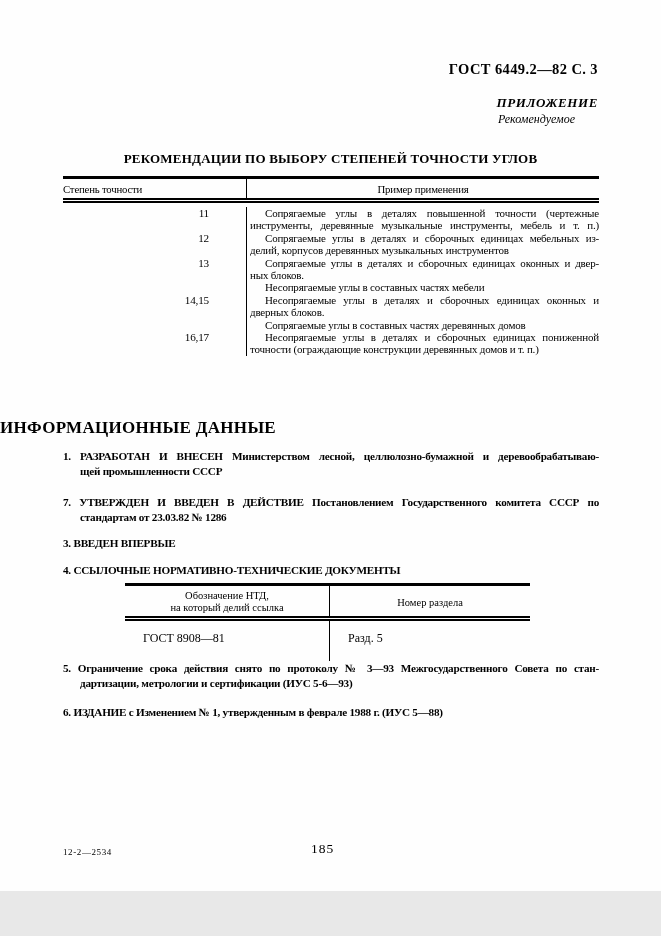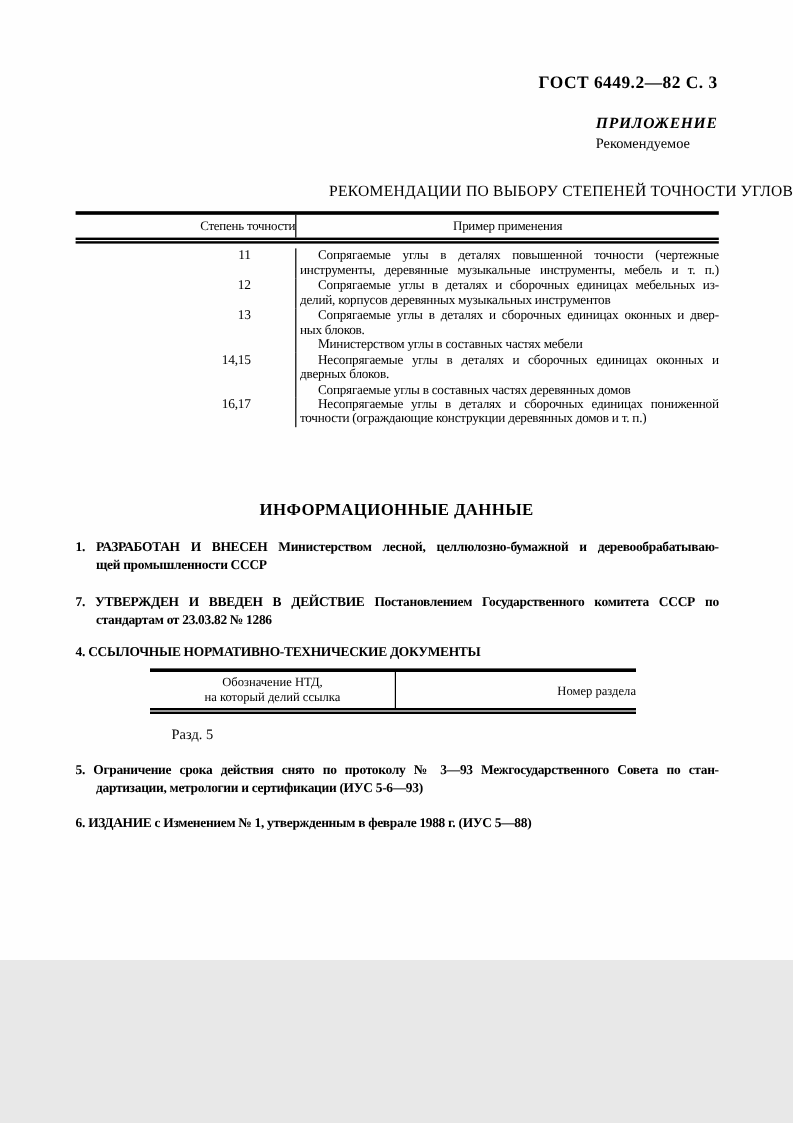--- a/index.html
+++ b/index.html
@@ -4,7 +4,7 @@
 <style>
   html,body { margin:0; padding:0; background:#e8e8e8; }
   .page {
-    position:relative; width:661px; height:800px; margin:0 auto;
+    position:relative; width:661px; height:891px; margin:0 auto;
     background:#fefefe; color:#000;
     font-family:"Liberation Serif", serif;
     overflow:hidden;

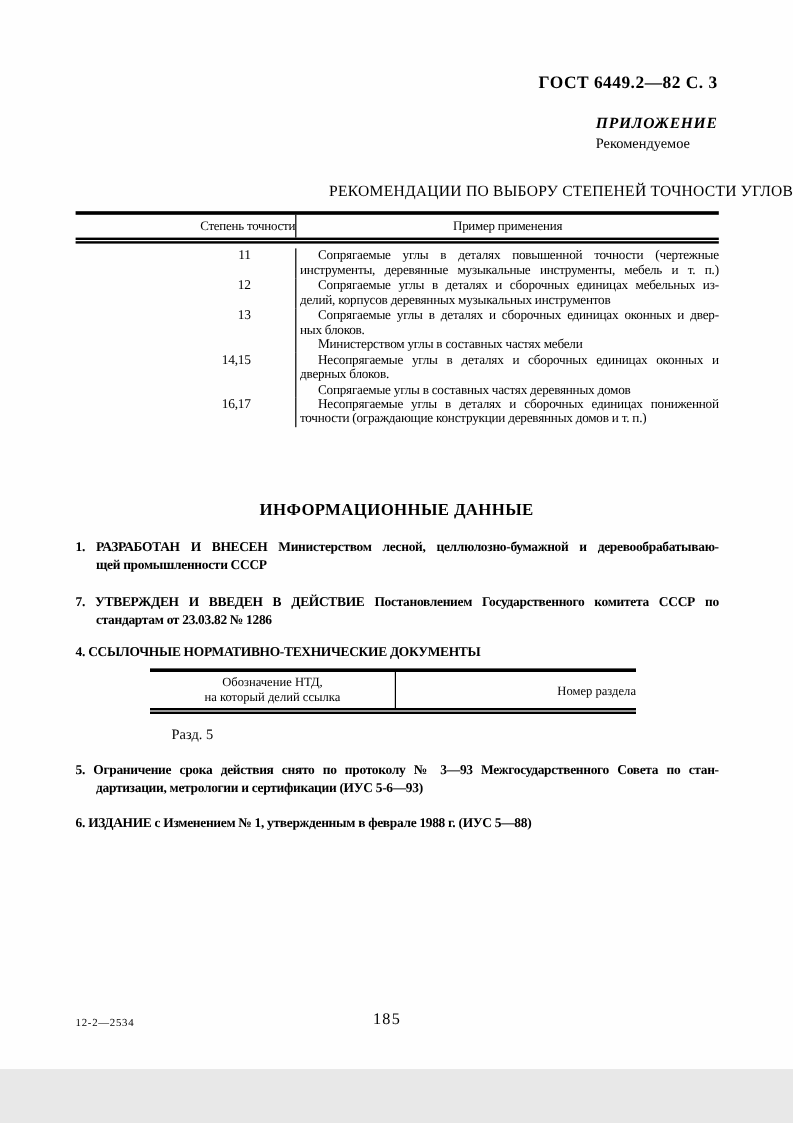--- a/index.html
+++ b/index.html
@@ -14,7 +14,7 @@
   .doc-header { position:absolute; top:61px; right:63px; text-align:right; }
   .gost-num { font-weight:bold; font-size:14.5px; letter-spacing:0.4px; white-space:nowrap; }
   .annex { margin-top:17px; font-weight:bold; font-style:italic; font-size:13px; letter-spacing:0.6px; }
-  .annex-sub { font-size:12px; padding-right:23px; margin-top:1px; }
+  .annex-sub { font-style:italic; font-size:12px; padding-right:23px; margin-top:1px; }
 
   
   .doc-title { position:absolute; top:151px; left:0; width:100%; text-align:right;

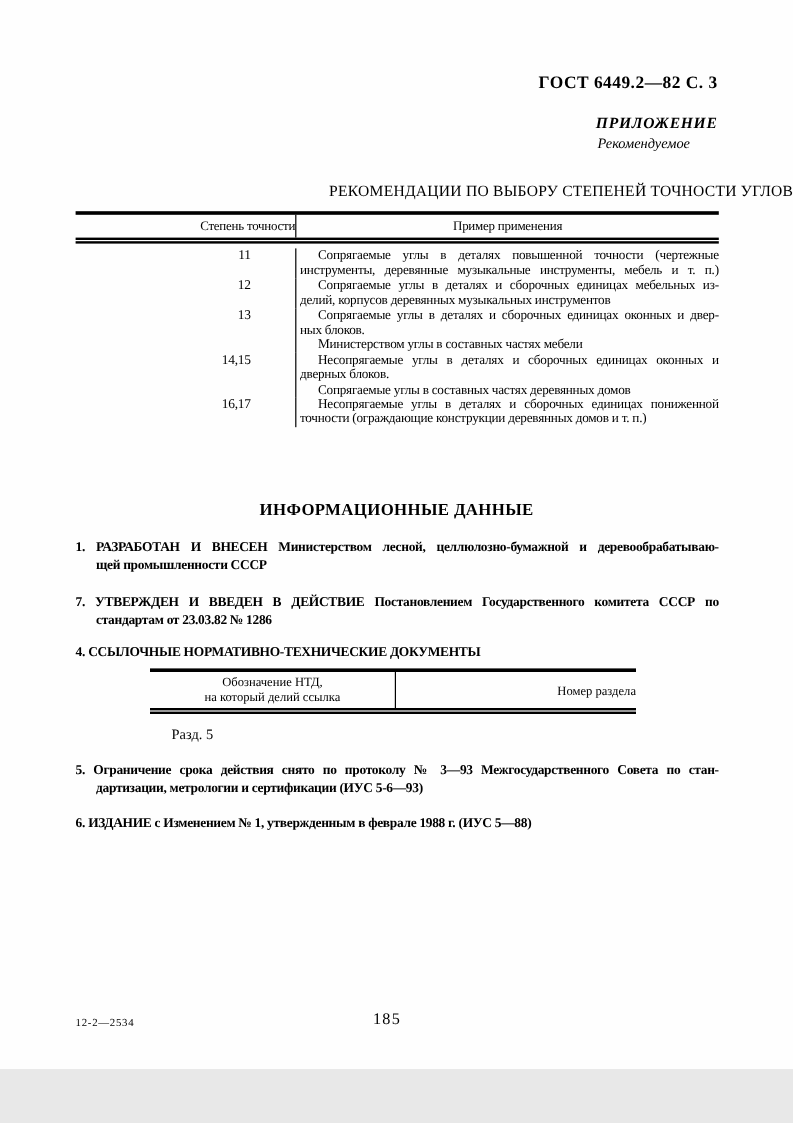--- a/index.html
+++ b/index.html
@@ -17,8 +17,8 @@
   .annex-sub { font-style:italic; font-size:12px; padding-right:23px; margin-top:1px; }
 
   
-  .doc-title { position:absolute; top:151px; left:0; width:100%; text-align:right;
-               font-weight:normal; font-size:13px; letter-spacing:0.2px; }
+  .doc-title { position:absolute; top:151px; left:0; width:100%; text-align:center;
+               font-weight:bold; font-size:13px; letter-spacing:0.2px; }
 
   
   .main-table { position:absolute; top:176px; left:63px; width:536px;

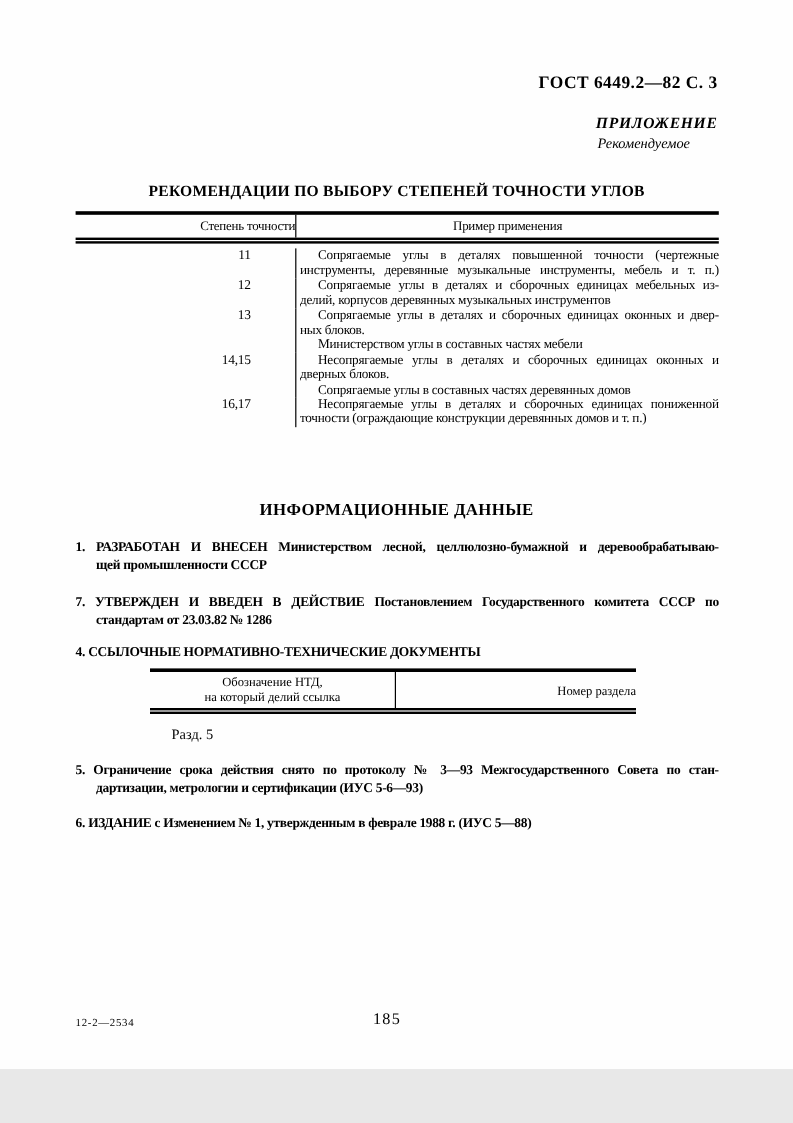--- a/index.html
+++ b/index.html
@@ -25,7 +25,7 @@
                 border-top:3px solid #000; font-size:11px; letter-spacing:-0.2px; }
   .mt-header { display:flex; border-bottom:5px double #000; }
   .mt-h-deg { width:184px; box-sizing:border-box; border-right:1.5px solid #000;
-              text-align:right; font-size:10.8px; padding:4px 0 3px; }
+              text-align:left; font-size:10.8px; padding:4px 0 3px; }
   .mt-h-ex { flex:1; text-align:center; font-size:10.8px; padding:4px 0 3px; }
   .mt-body { padding-top:4px; }
   .trow { display:flex; }

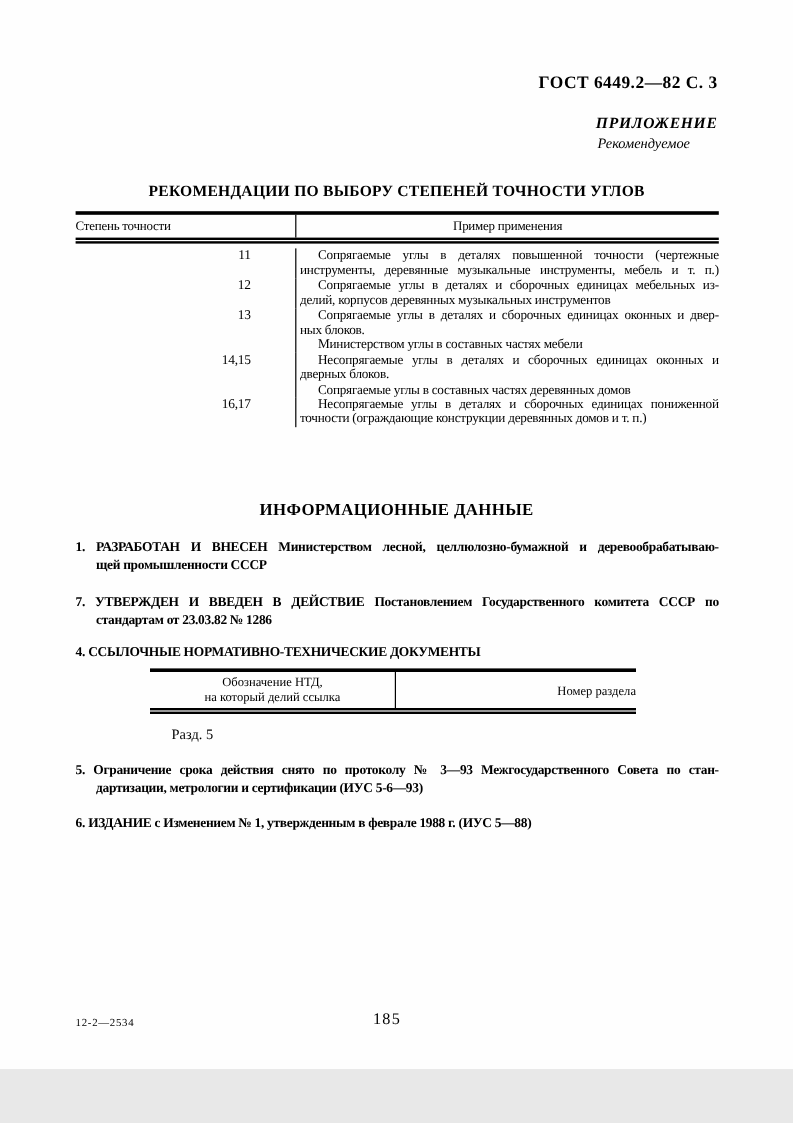--- a/index.html
+++ b/index.html
@@ -110,7 +110,7 @@
         <div class="t-ex">
           <span class="ln ind just">Сопрягаемые углы в деталях и сборочных единицах оконных и двер-</span>
           <span class="ln">ных блоков.</span>
-          <span class="ln ind">Министерством углы в составных частях мебели</span>
+          <span class="ln ind">Несопрягаемые углы в составных частях мебели</span>
         </div>
       </div>
 

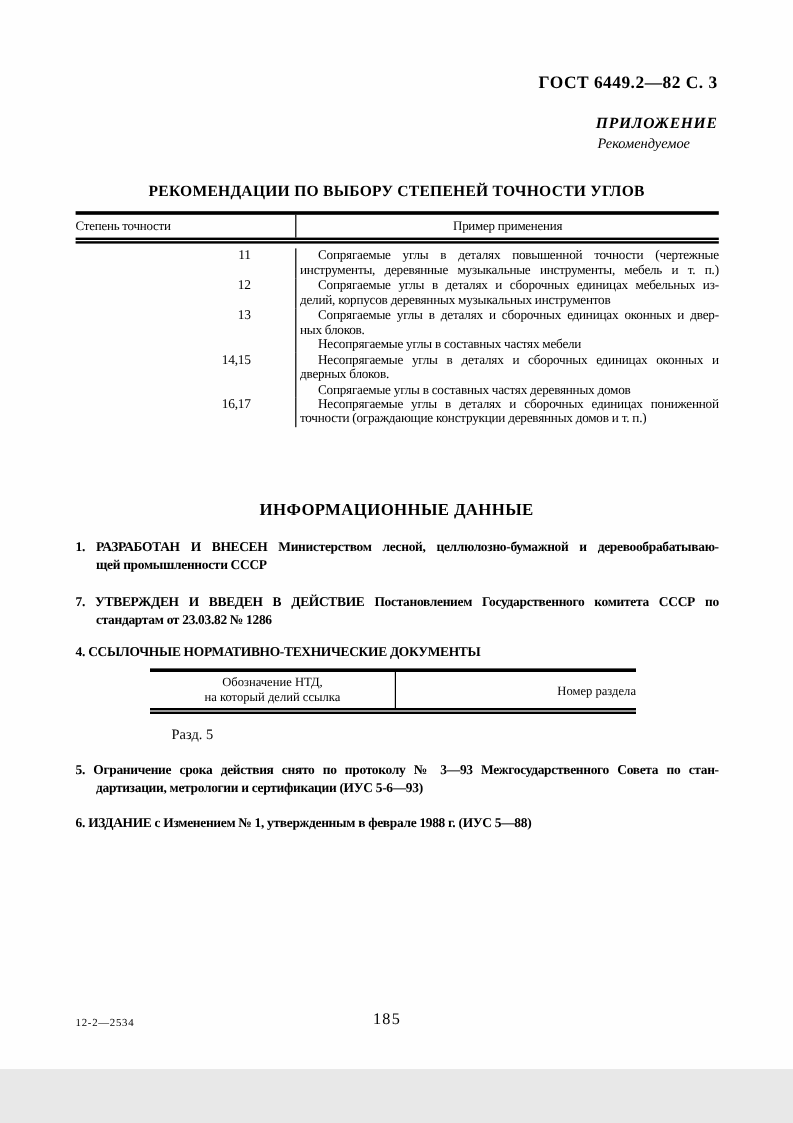--- a/index.html
+++ b/index.html
@@ -37,8 +37,8 @@
   .just { text-align:justify; text-align-last:justify; }
 
   
-  .info-title { position:absolute; top:418px; left:0; width:100%; text-align:center;
-                font-weight:bold; font-size:14px; letter-spacing:0.3px; }
+  .info-title { position:absolute; top:418px; left:0; width:100%; text-align:left;
+                font-weight:bold; font-size:17px; letter-spacing:0.3px; }
   .info-body { position:absolute; top:449px; left:63px; width:536px;
                font-weight:bold; font-size:11.2px; line-height:15px; letter-spacing:-0.25px; }
   .info-item { margin:0; padding-left:17px; }

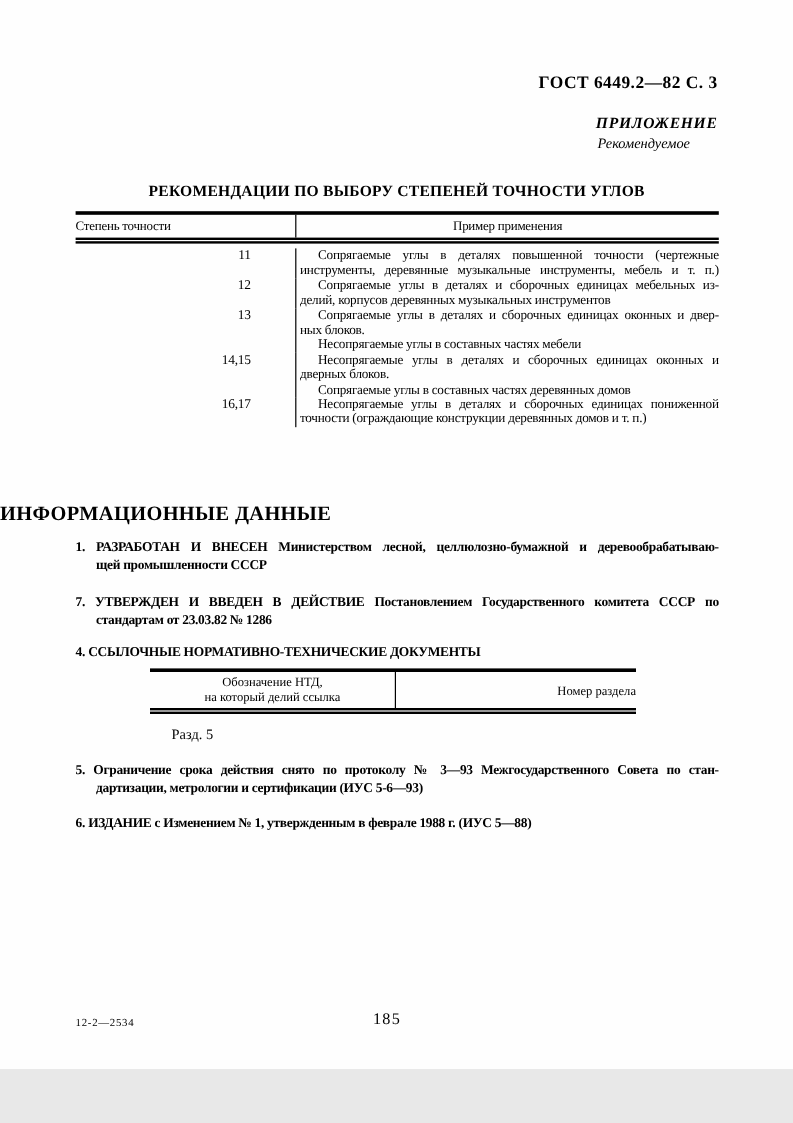--- a/index.html
+++ b/index.html
@@ -148,6 +148,9 @@
       <span class="iln">стандартам от 23.03.82 № 1286</span>
     </p>
 
+    <p class="info-item gap-b">
+      <span class="iln first">3. ВВЕДЕН ВПЕРВЫЕ</span>
+    </p>
 
     <p class="info-item gap-c">
       <span class="iln first">4. ССЫЛОЧНЫЕ НОРМАТИВНО-ТЕХНИЧЕСКИЕ ДОКУМЕНТЫ</span>

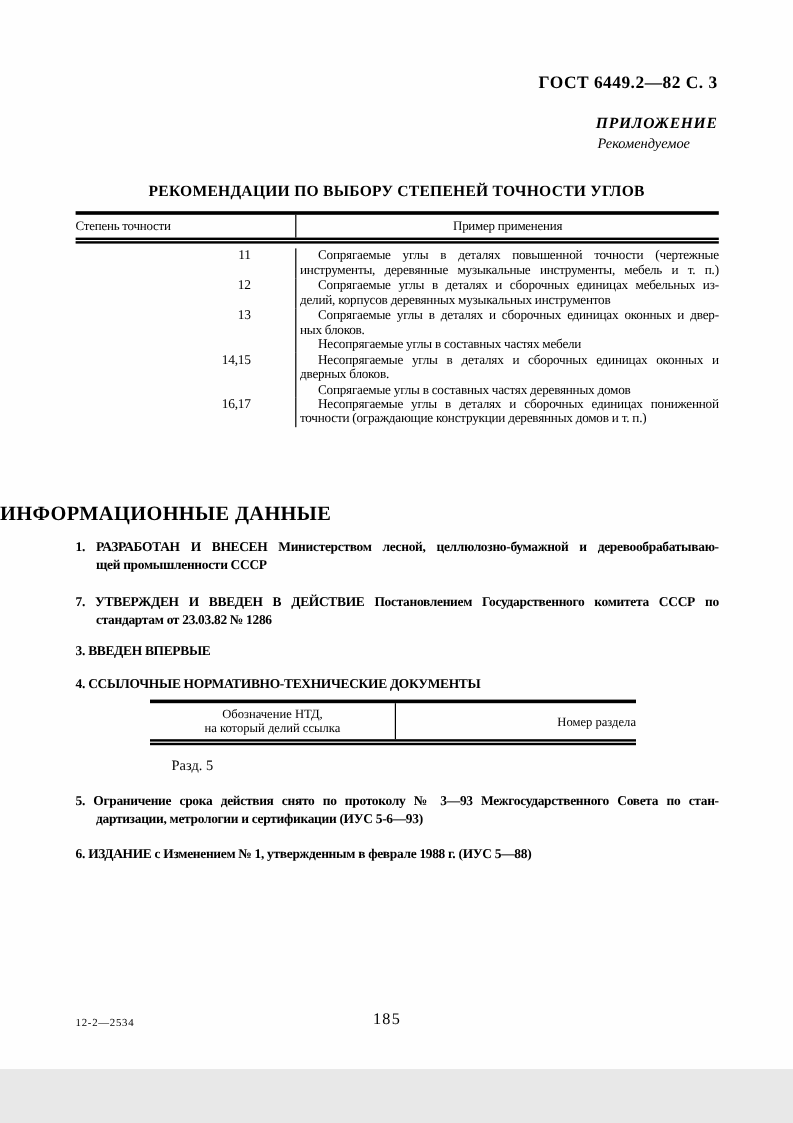--- a/index.html
+++ b/index.html
@@ -57,7 +57,7 @@
   .rt-header { display:flex; border-bottom:5px double #000; }
   .rt-h-left { width:205px; box-sizing:border-box; border-right:1.5px solid #000;
                text-align:center; font-size:10.5px; line-height:11.5px; padding:4px 0 3px; }
-  .rt-h-right { flex:1; text-align:right; font-size:10.5px; padding-top:9px; }
+  .rt-h-right { flex:1; text-align:center; font-size:10.5px; padding-top:9px; }
   .rt-hl { display:block; }
   .rt-row { display:flex; height:40px; }
   .rt-left { width:205px; box-sizing:border-box; border-right:1.5px solid #000;

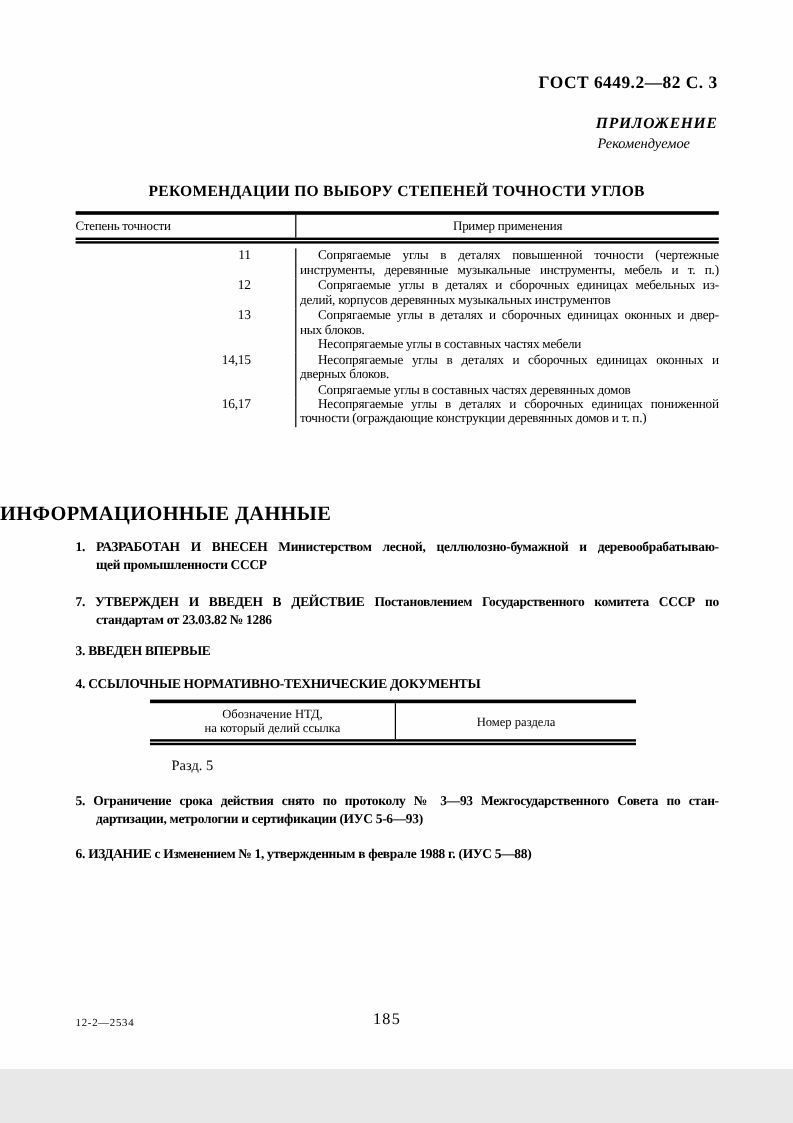--- a/index.html
+++ b/index.html
@@ -165,6 +165,7 @@
         <div class="rt-h-right">Номер раздела</div>
       </div>
       <div class="rt-row">
+        <div class="rt-left">ГОСТ 8908—81</div>
         <div class="rt-right">Разд. 5</div>
       </div>
     </div>

